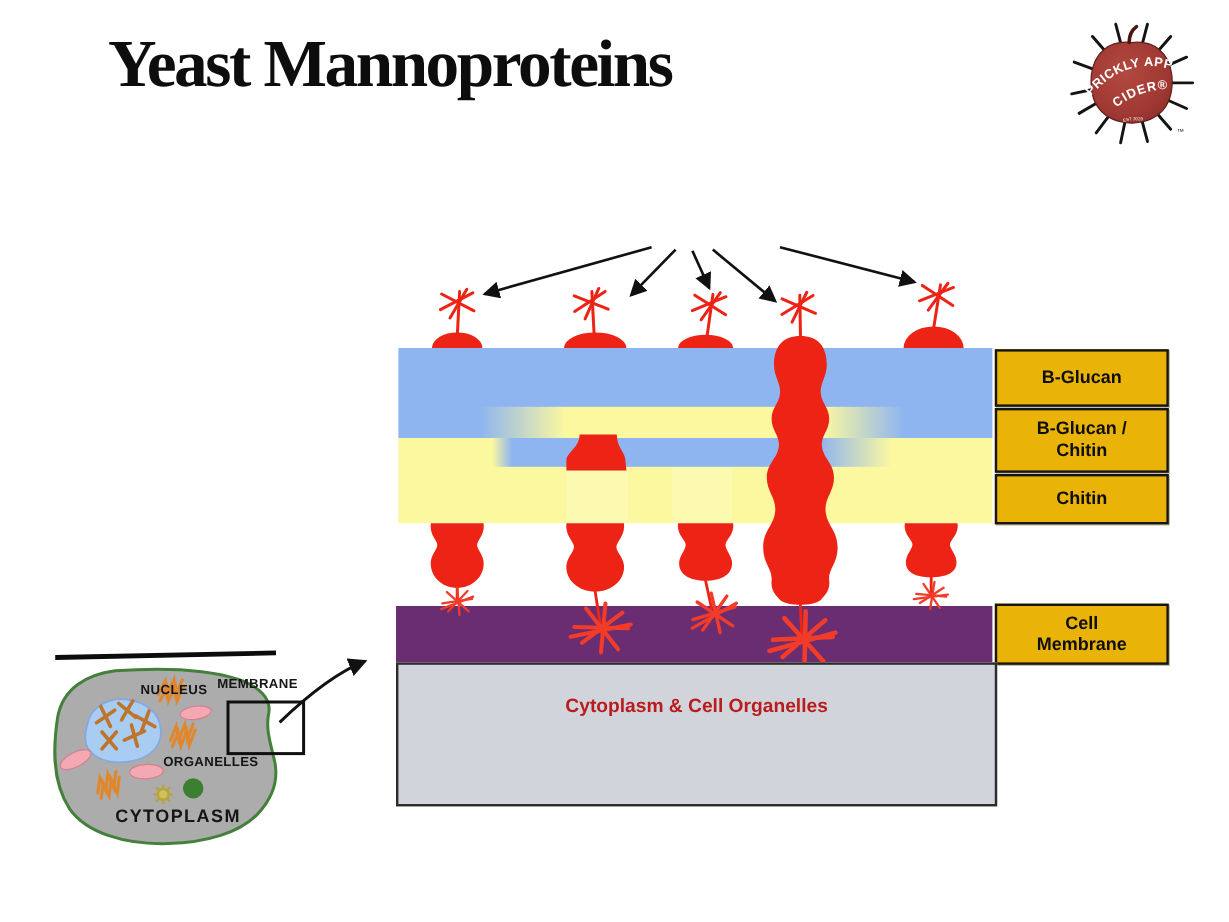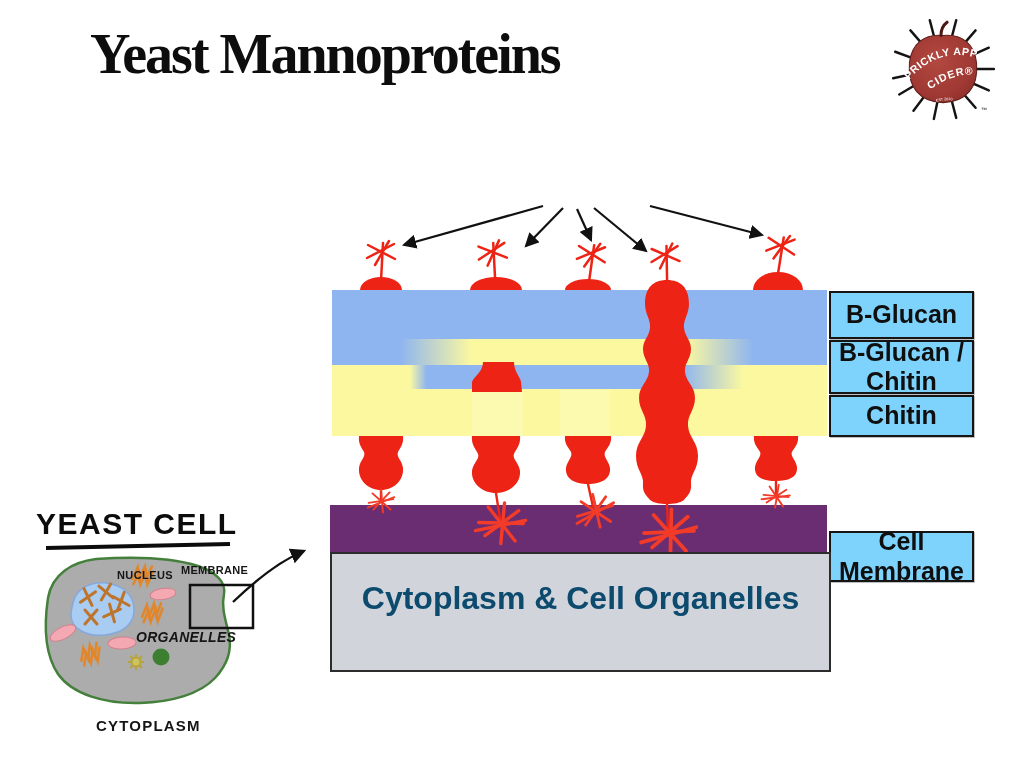--- a/index.html
+++ b/index.html
@@ -16,9 +16,9 @@
   .callout{left:468px;top:168px;width:256px;text-align:center;
     font-weight:bold;font-size:28px;color:#131313;}
   
-  .layer-box{left:829px;width:145px;background:#7dd3fc;border:2px solid #151515;
+  .layer-box{left:829px;width:145px;background:#eab308;border:2px solid #151515;
     box-sizing:border-box;display:flex;flex-direction:column;justify-content:center;
-    align-items:center;font-weight:bold;font-size:25px;line-height:1.18;color:#0f0f0f;
+    align-items:center;font-weight:bold;font-size:15px;line-height:1.18;color:#0f0f0f;
     box-shadow:1px 1px 0 rgba(0,0,0,0.25);}
   .box-bglucan{top:291px;height:48px;}
   .box-mixed{top:340px;height:54px;}

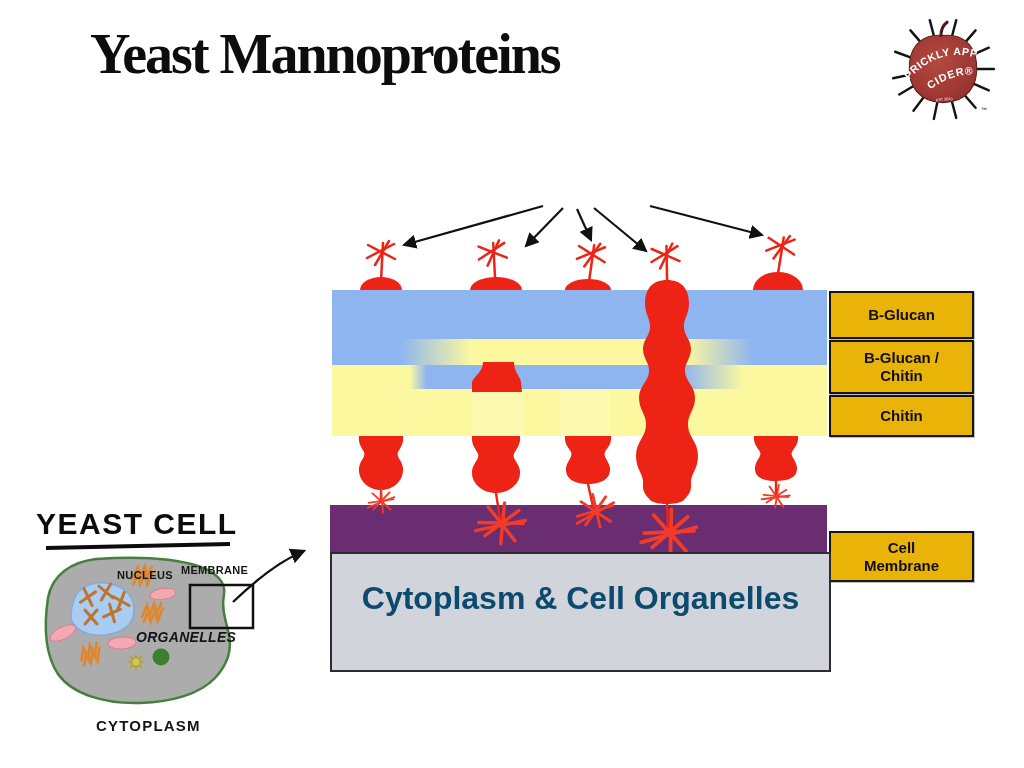--- a/index.html
+++ b/index.html
@@ -252,7 +252,6 @@
     <div class="txt">Cytoplasm &amp; Cell Organelles</div>
   </div>
 
-  <div class="abs yc-heading">YEAST CELL</div>
   <div class="abs yc-underline"></div>
   <div class="abs yc-label lbl-nucleus">NUCLEUS</div>
   <div class="abs yc-label lbl-membrane">MEMBRANE</div>

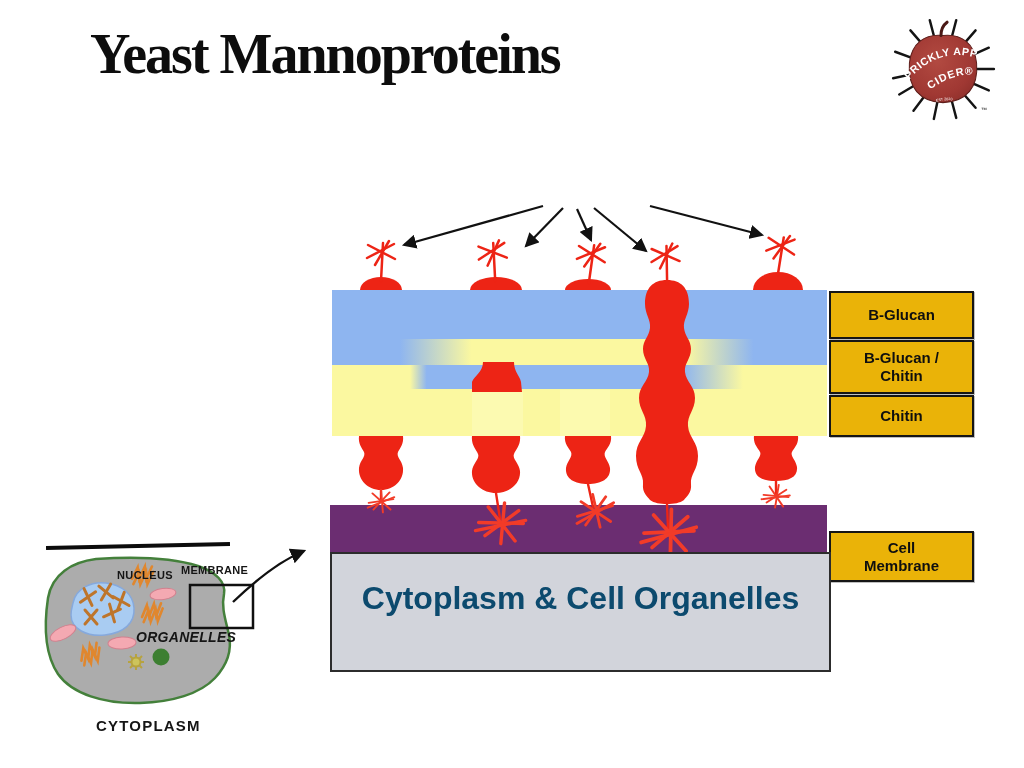--- a/index.html
+++ b/index.html
@@ -23,7 +23,7 @@
   .box-bglucan{top:291px;height:48px;}
   .box-mixed{top:340px;height:54px;}
   .box-chitin{top:395px;height:42px;}
-  .box-membrane{top:503px;height:51px;margin-top:28px;}
+  .box-membrane{top:503px;height:51px;}
   
   .cytoplasm-box{left:330px;top:552px;width:501px;height:120px;background:#d2d4db;
     border:2.5px solid #2c2c2c;box-sizing:border-box;}

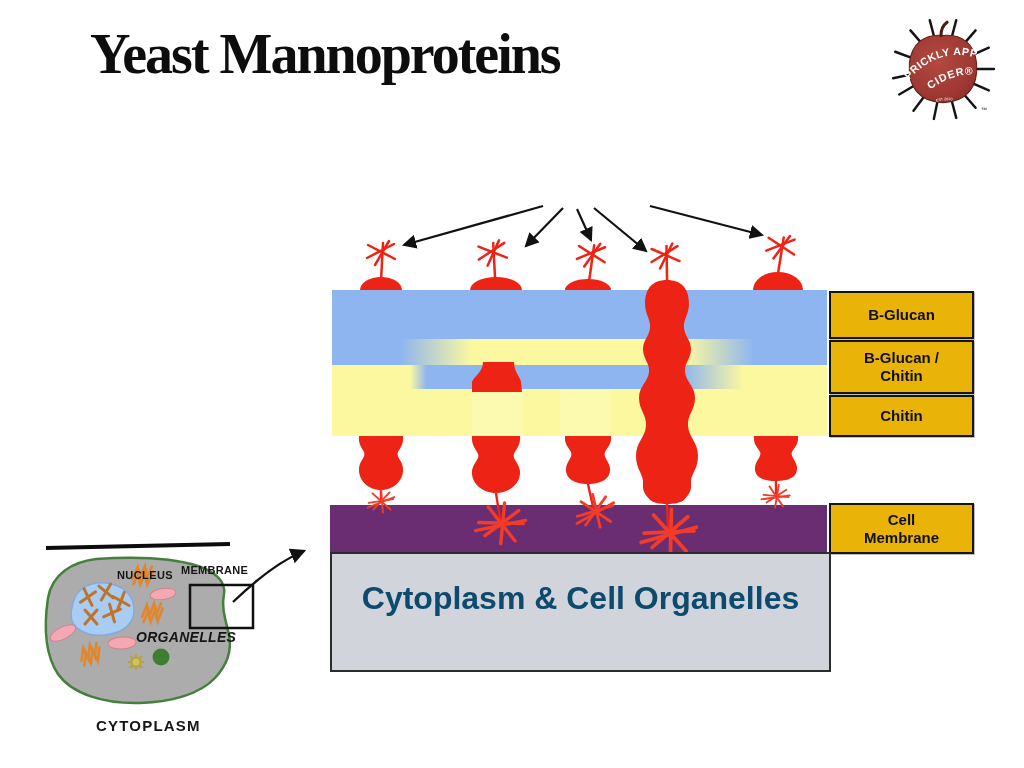--- a/index.html
+++ b/index.html
@@ -27,7 +27,7 @@
   
   .cytoplasm-box{left:330px;top:552px;width:501px;height:120px;background:#d2d4db;
     border:2.5px solid #2c2c2c;box-sizing:border-box;}
-  .cytoplasm-box .txt{margin-top:26px;text-align:center;font-weight:bold;font-size:32px;color:#0c4a6e;}
+  .cytoplasm-box .txt{margin-top:26px;text-align:center;font-weight:bold;font-size:16px;color:#b91c1c;}
   
   .yc-heading{left:36px;top:507px;width:210px;font-weight:bold;font-size:30px;
     letter-spacing:1.5px;color:#0c0c0c;}

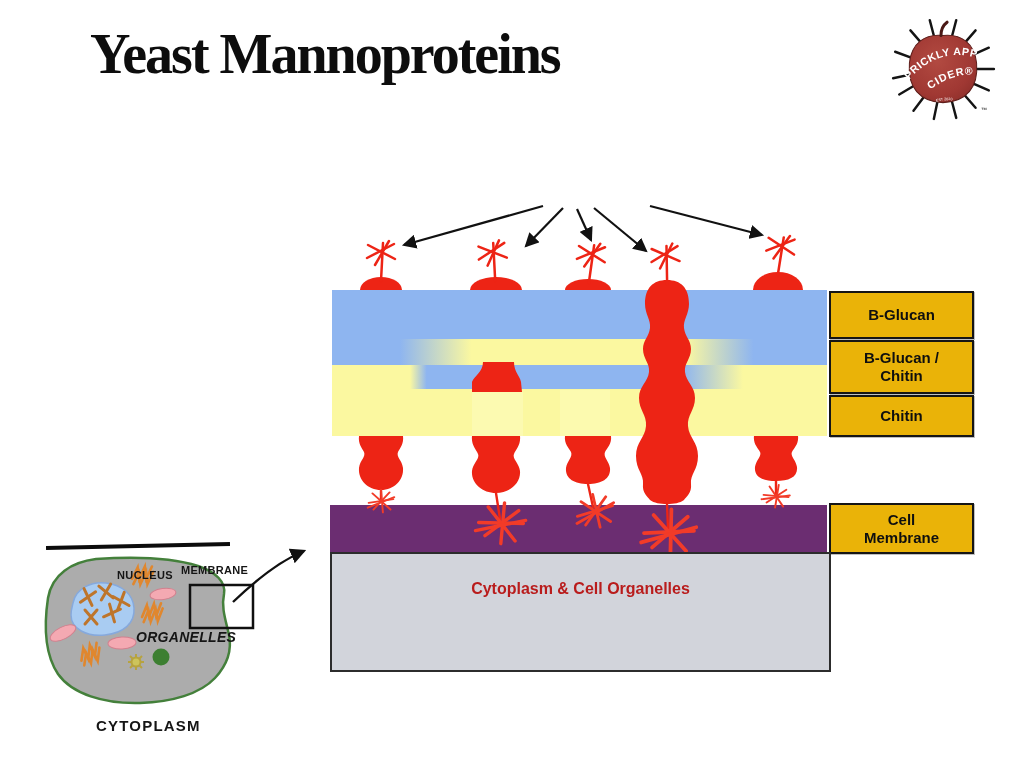--- a/index.html
+++ b/index.html
@@ -36,7 +36,7 @@
   .yc-label{font-weight:bold;color:#151515;white-space:nowrap;}
   .lbl-nucleus{left:82px;top:569px;font-size:11px;letter-spacing:.4px;padding-left:35px;}
   .lbl-membrane{left:181px;top:564px;font-size:11px;letter-spacing:.3px;}
-  .lbl-organelles{left:136px;top:629px;font-size:14px;letter-spacing:.3px;font-style:italic;}
+  .lbl-organelles{left:136px;top:629px;font-size:11px;letter-spacing:.3px;}
   .lbl-cytoplasm{left:96px;top:672px;font-size:15px;letter-spacing:1.2px;margin-top:45px;}
   svg{display:block;}
   .main-svg{left:0;top:0;}

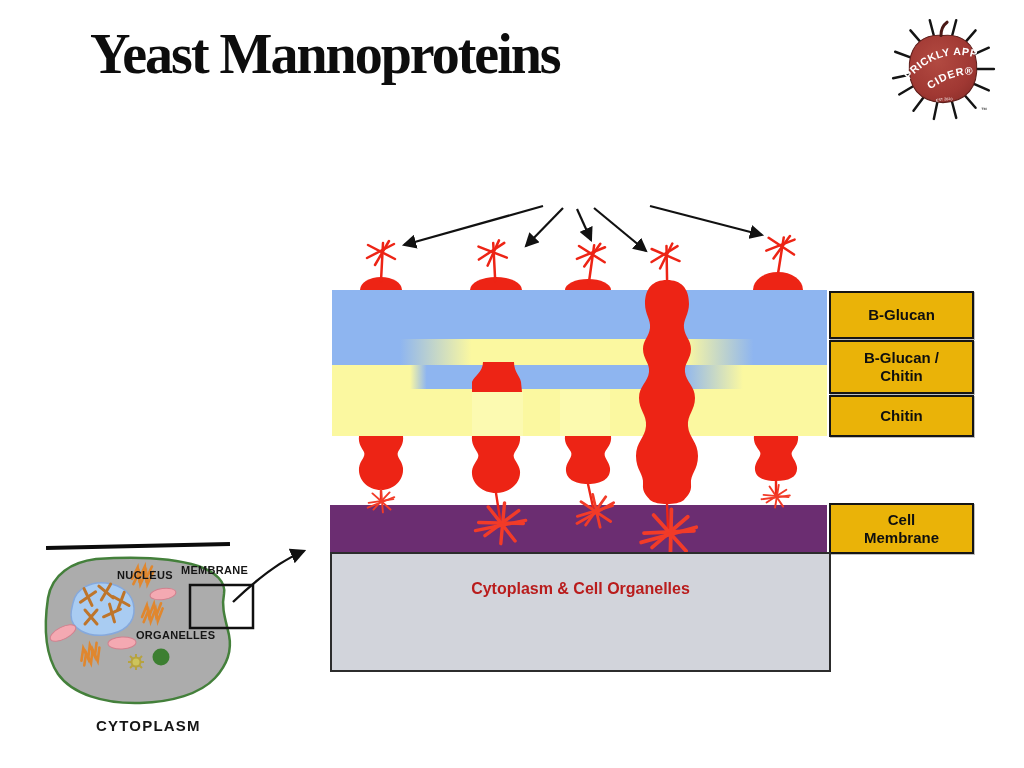--- a/index.html
+++ b/index.html
@@ -37,7 +37,7 @@
   .lbl-nucleus{left:82px;top:569px;font-size:11px;letter-spacing:.4px;padding-left:35px;}
   .lbl-membrane{left:181px;top:564px;font-size:11px;letter-spacing:.3px;}
   .lbl-organelles{left:136px;top:629px;font-size:11px;letter-spacing:.3px;}
-  .lbl-cytoplasm{left:96px;top:672px;font-size:15px;letter-spacing:1.2px;margin-top:45px;}
+  .lbl-cytoplasm{left:96px;top:672px;font-size:15px;letter-spacing:1.2px;}
   svg{display:block;}
   .main-svg{left:0;top:0;}
 </style>

